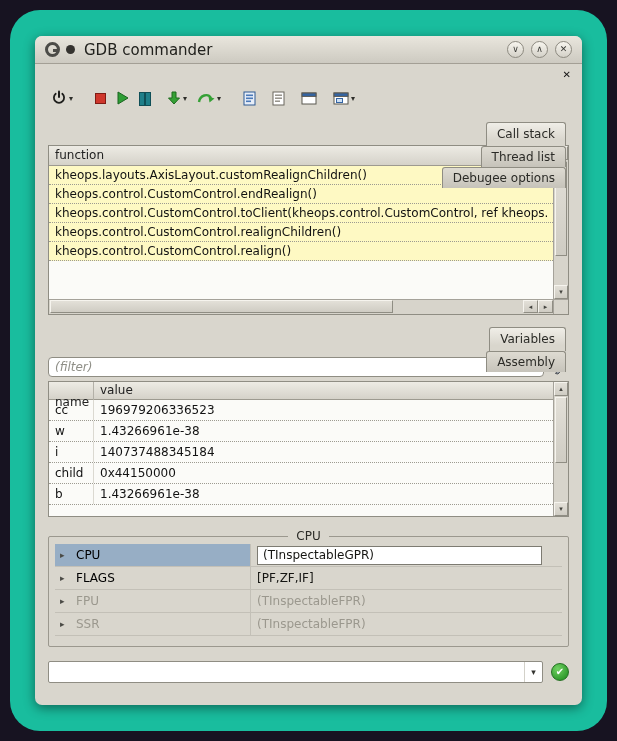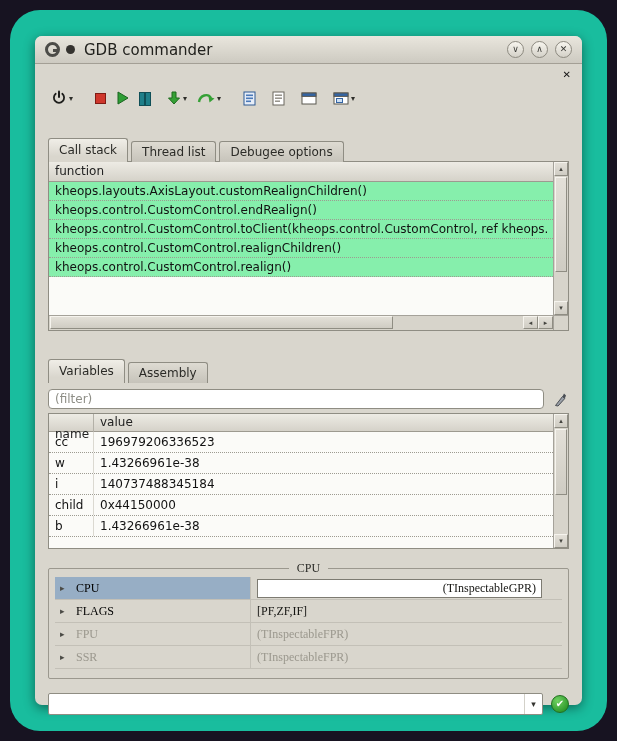--- a/index.html
+++ b/index.html
@@ -32,7 +32,7 @@
   .i-pause::before{left:0;} .i-pause::after{right:0;}
 
   
-  .tabs { margin-top:28px; display:flex; align-items:flex-end; height:24px; position:relative; z-index:2; margin-bottom:-1px; }
+  .tabs { margin-top:12px; display:flex; align-items:flex-end; height:24px; position:relative; z-index:2; margin-bottom:-1px;flex-direction:column; }
   .tab { padding:0 10px; height:21px; line-height:20px; font-size:12px; color:#2b2b27; background:linear-gradient(#dedbd2,#c6c3ba); border:1px solid #8f8d83; border-bottom:none; border-radius:3px 3px 0 0; margin-right:3px; }
   .tab.active { height:24px; line-height:23px; background:linear-gradient(#f0eee7,#d9d6cd 75%); }
   .tabs2 { margin-bottom:5px; }

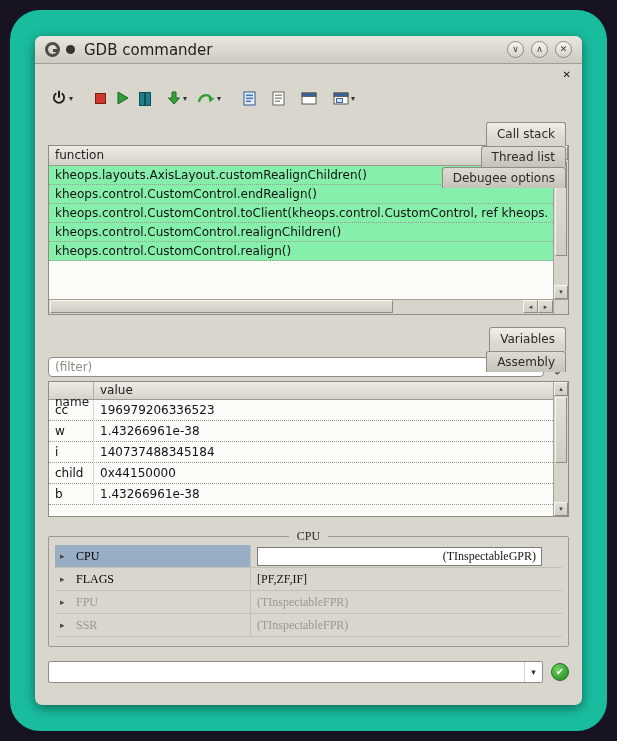--- a/index.html
+++ b/index.html
@@ -40,7 +40,7 @@
   
   .listbox { border:1px solid #8f8d83; background:#fbfbf8; position:relative; height:170px; overflow:hidden; }
   .ls-header { height:20px; background:linear-gradient(#edebe4,#d5d2c9); border-bottom:1px solid #9d9a90; font-size:12px; color:#222; padding:0 6px; line-height:19px; margin-right:15px; }
-  .ls-row { height:19px; line-height:18px; font-size:12px; color:#121212; padding:0 6px; border-bottom:1px dotted #9d9b91; white-space:nowrap; overflow:hidden; margin-right:15px; background:#86efac; }
+  .ls-row { height:19px; line-height:18px; font-size:12px; color:#121212; padding:0 6px; border-bottom:1px dotted #9d9b91; white-space:nowrap; overflow:hidden; margin-right:15px; background:#fef9c3; }
 
   
   .raised { background:linear-gradient(#e3e0d8,#cfccc3); border:1px solid; border-color:#f6f4ee #8f8d83 #8f8d83 #f6f4ee; }

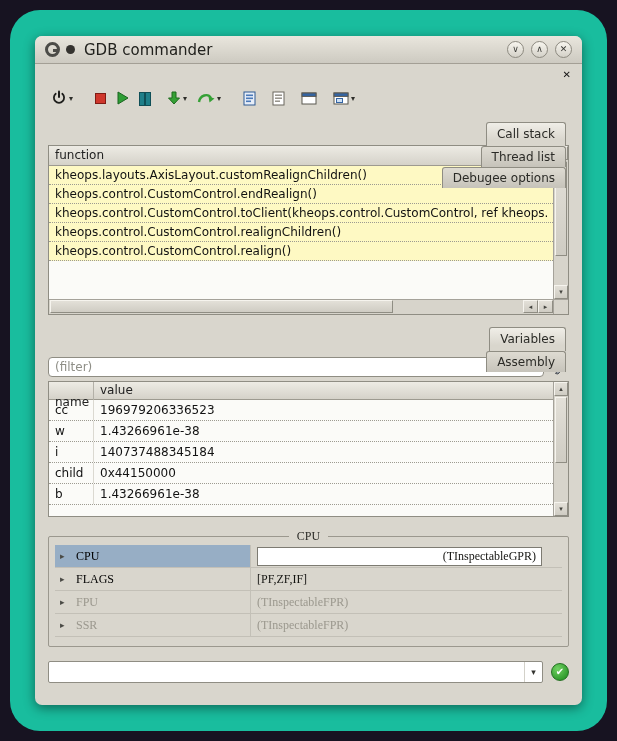--- a/index.html
+++ b/index.html
@@ -57,7 +57,7 @@
 
   
   .filter-row { margin-top:6px; display:flex; align-items:center; }
-  .filter-input { flex:1; height:20px; border:1px solid #8f8d83; border-radius:4px; background:#fff; font-size:12px; padding:0 6px; color:#333; font-family:inherit; outline:none; }
+  .filter-input { flex:1; height:20px; border:1px solid #8f8d83; border-radius:4px; background:#fff; font-size:12px; padding:0 6px; color:#333; font-family:inherit; outline:none;font-style:italic; }
   .filter-input::placeholder { color:#8f8f87; opacity:1; }
   .pen-btn { width:20px; height:20px; margin-left:5px; display:flex; align-items:center; justify-content:center; }
 

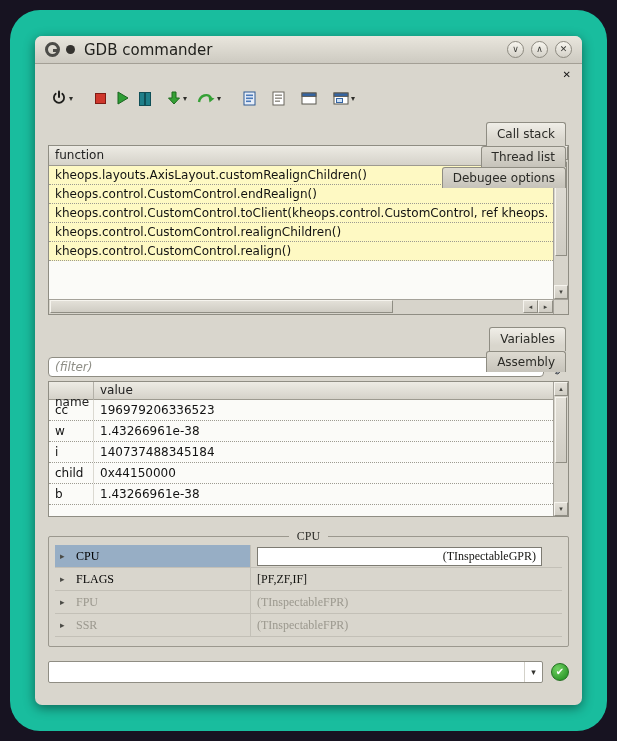--- a/index.html
+++ b/index.html
@@ -73,7 +73,7 @@
   .vrow.sel .c1 { border-right-color:#a9c8e2; }
 
   
-  .groupbox { margin-top:12px; border:1px solid #9b988e; border-radius:2px; height:118px; padding:0 6px 16px;font-family:Liberation Serif, serif; }
+  .groupbox { margin-top:12px; border:1px solid #9b988e; border-radius:2px; height:118px; padding:0 6px 16px; }
   .groupbox legend { margin:0 auto; padding:0 8px; font-size:12px; color:#2b2b27; }
   .cpu-grid { margin-top:1px; }
   .cpu-row { display:flex; height:23px; border-bottom:1px solid #c3c0b7; font-size:12px; align-items:center; }

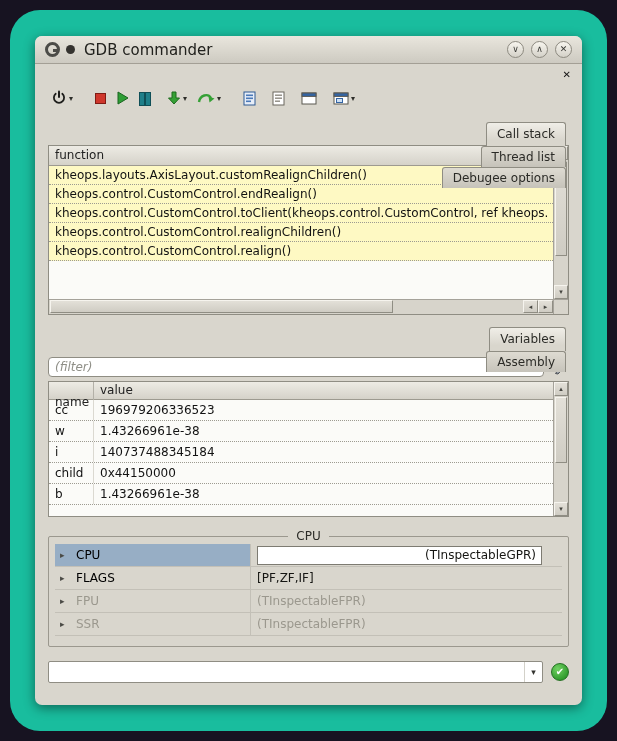--- a/index.html
+++ b/index.html
@@ -79,7 +79,7 @@
   .cpu-row { display:flex; height:23px; border-bottom:1px solid #c3c0b7; font-size:12px; align-items:center; }
   .cpu-name { width:196px; display:flex; align-items:center; gap:7px; padding:0 5px; border-right:1px solid #c3c0b7; height:100%; color:#15151
 2; }
-  .cpu-val { flex:1; padding:0 6px; color:#151512; display:flex; align-items:center; height:100%;text-align:right; }
+  .cpu-val { flex:1; padding:0 6px; color:#151512; display:flex; align-items:center; height:100%; }
   .cpu-row.sel .cpu-name { background:#97aec5; }
   .cpu-row.dis .nm, .cpu-row.dis .cpu-val { color:#9b988e; }
   .exp { font-size:9px; color:#4a4a45; width:9px; line-height:1; }

